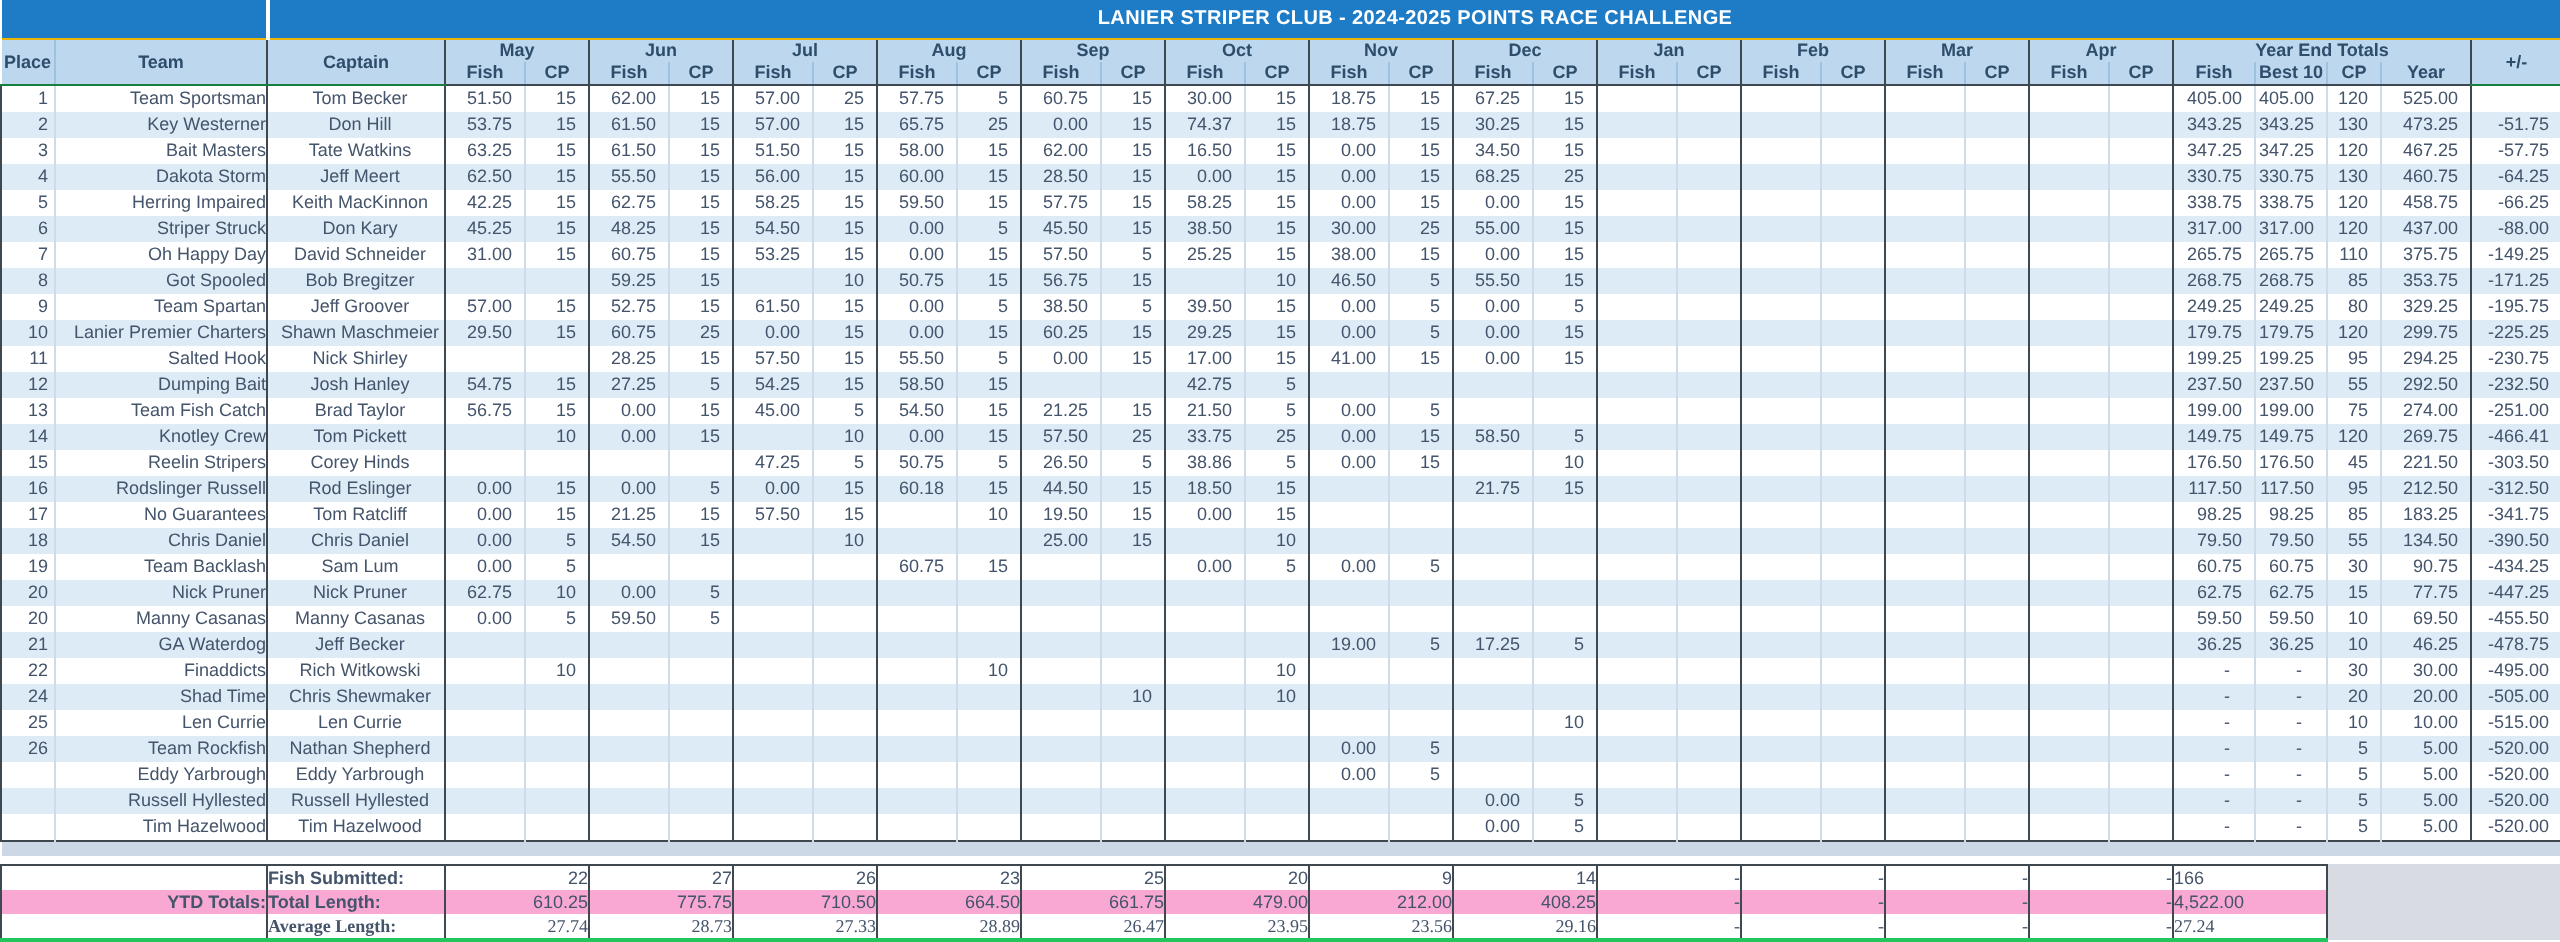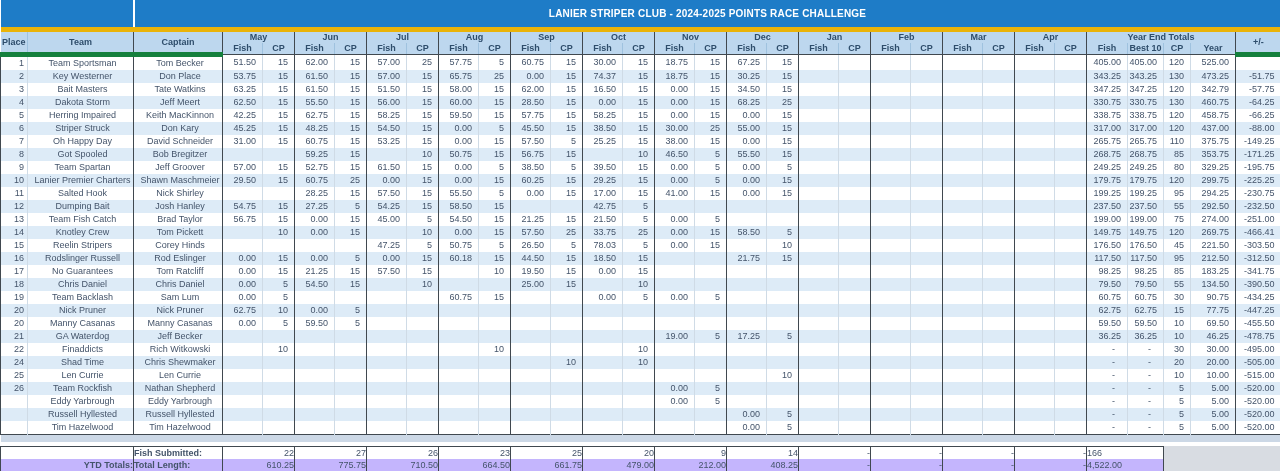--- a/index.html
+++ b/index.html
@@ -8,7 +8,7 @@
   th,td{overflow:hidden;white-space:nowrap;box-sizing:border-box;}
 
   
-  .title-row th{background:#1e7cc7;height:29px;border-bottom:5px solid #eab308;padding:0;}
+  .title-row th{background:#1e7cc7;height:19px;border-bottom:1px solid #eab308;padding:0;}
   .t-left{border-right:2px solid #ffffff;}
   .t-main{color:#ffffff;font-size:10px;font-weight:700;text-align:center;letter-spacing:.2px;}
 

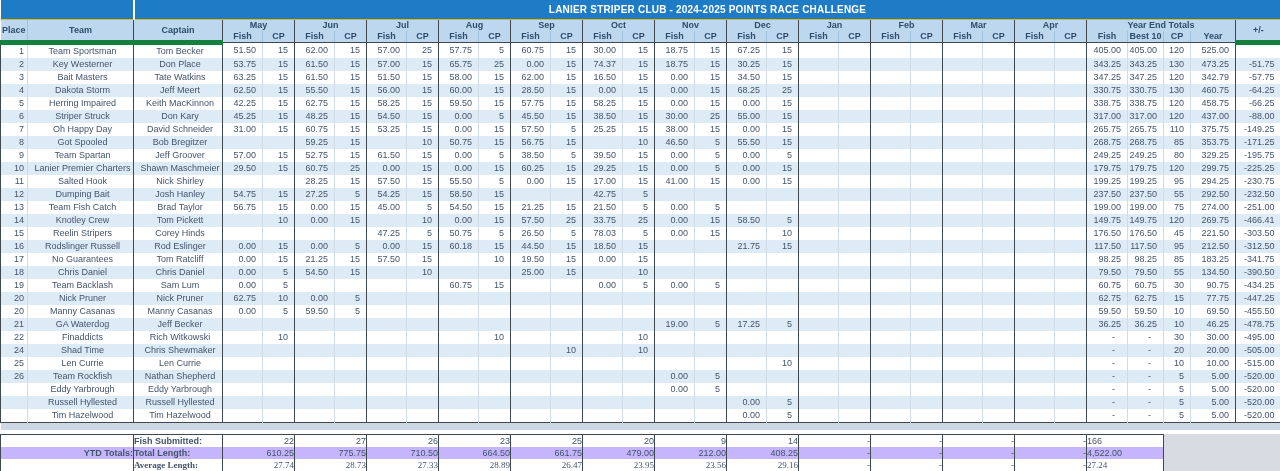--- a/index.html
+++ b/index.html
@@ -14,7 +14,7 @@
 
   
   .ph,.mh,.sh{background:#bdd7ee;color:#2e4d6b;font-size:9px;font-weight:700;text-align:center;padding:0;}
-  .ph{border-bottom:5px solid #15803d;}
+  .ph{border-bottom:1px solid #15803d;}
   .mh{height:11px;line-height:11px;}
   .sh{height:11px;line-height:11px;border-bottom:1px solid #40484f;}
   .bL{border-left:1px solid #40484f;}

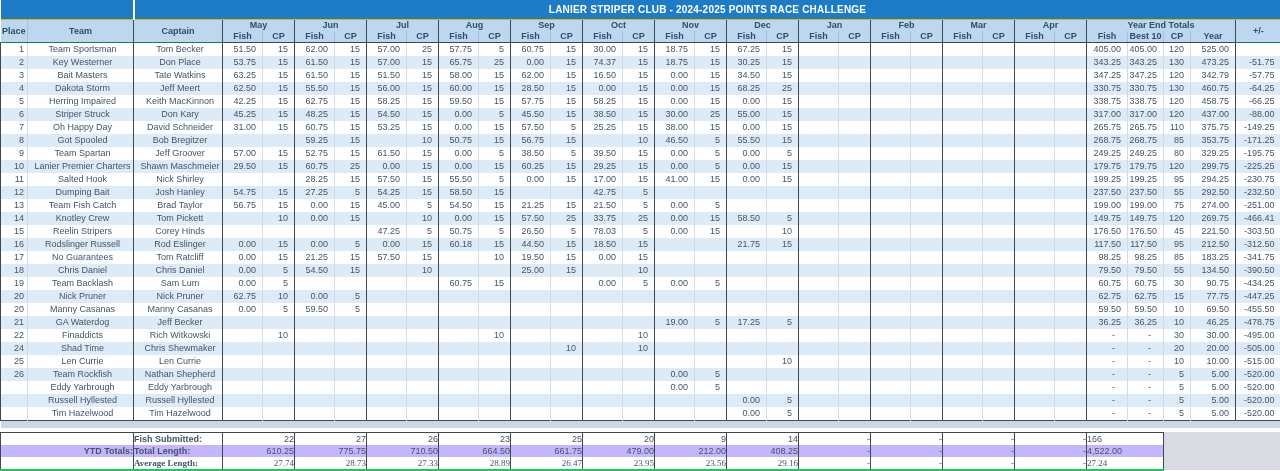--- a/index.html
+++ b/index.html
@@ -23,7 +23,7 @@
   
   tbody td{font-size:9px;color:#44546a;height:13px;line-height:13px;padding:0;}
   .c-place{text-align:right;padding-right:3px;border-left:1px solid #40484f;}
-  .c-team{text-align:center;padding-left:4px;border-left:1px solid #cfdbe6;}
+  .c-team{text-align:right;padding-left:4px;border-left:1px solid #cfdbe6;}
   .c-cap{text-align:center;padding-left:4px;border-left:1px solid #40484f;}
   .c-num{text-align:right;padding-right:6px;}
   .grp{border-left:1px solid #40484f;}

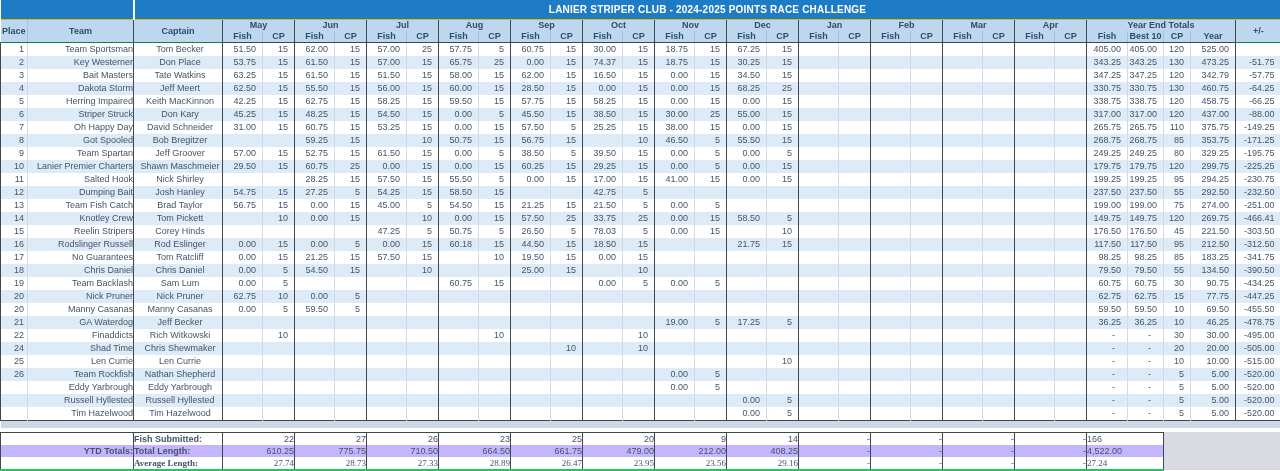--- a/index.html
+++ b/index.html
@@ -180,7 +180,7 @@
         <tr class="alt">
           <td class="c-place">2</td>
           <td class="c-team">Key Westerner</td>
-          <td class="c-cap">Don Place</td>
+          <td class="c-cap">Don Hill</td>
           <td class="c-num grp">53.75</td>
           <td class="c-num c-cp">15</td>
           <td class="c-num grp">61.50</td>

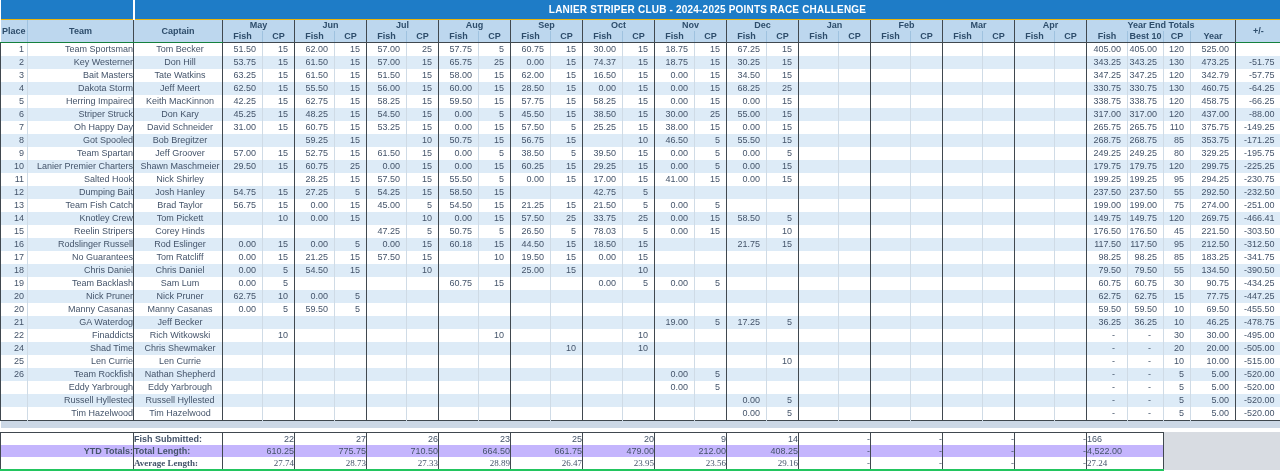--- a/index.html
+++ b/index.html
@@ -242,7 +242,7 @@
           <td class="c-num grp ye-fish">347.25</td>
           <td class="c-num ye">347.25</td>
           <td class="c-num ye">120</td>
-          <td class="c-num ye">342.79</td>
+          <td class="c-num ye">467.25</td>
           <td class="c-num c-pm">-57.75</td>
         </tr>
         <tr class="alt">

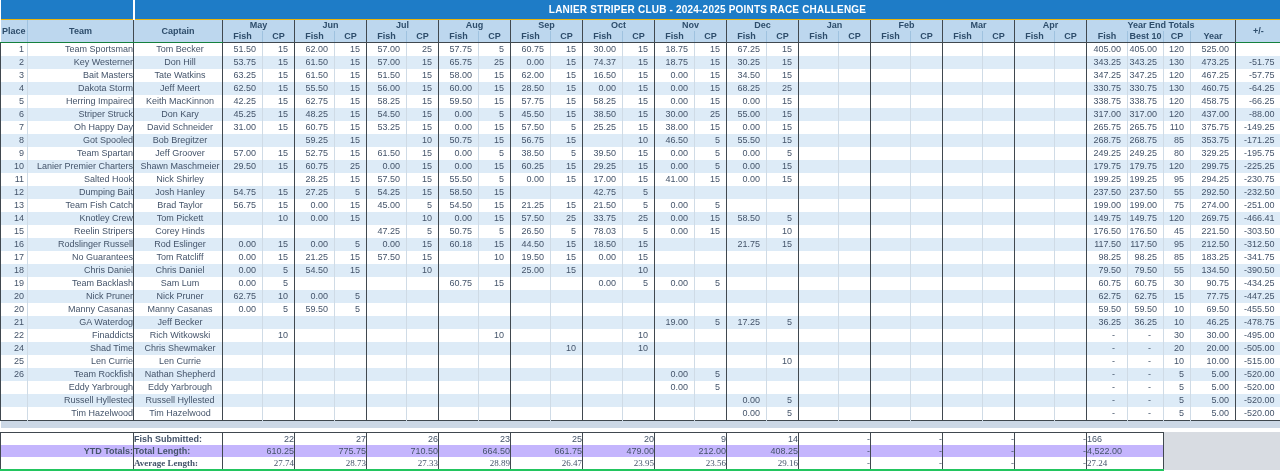--- a/index.html
+++ b/index.html
@@ -633,7 +633,7 @@
           <td class="c-num c-cp">5</td>
           <td class="c-num grp">26.50</td>
           <td class="c-num c-cp">5</td>
-          <td class="c-num grp">78.03</td>
+          <td class="c-num grp">38.86</td>
           <td class="c-num c-cp">5</td>
           <td class="c-num grp">0.00</td>
           <td class="c-num c-cp">15</td>

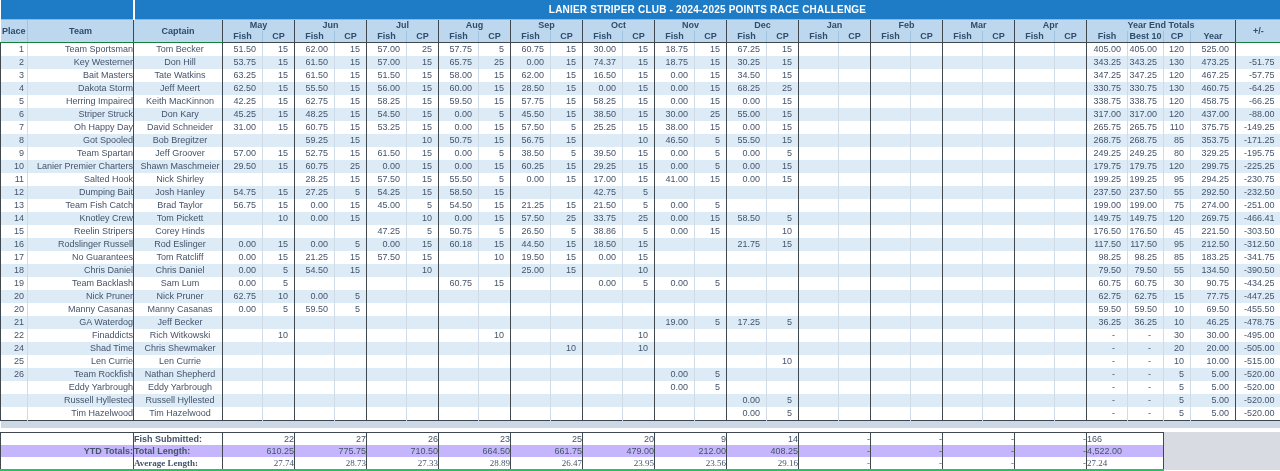--- a/index.html
+++ b/index.html
@@ -46,7 +46,7 @@
   .f-fill{background:#d8dce2;border:none;}
   #footer-rows tr:first-child td:not(.f-fill){border-top:1px solid #40484f;}
   #footer-rows tr:last-child td:not(.f-fill){border-bottom:3px solid #22c55e;font-family:Liberation Serif, serif;}
-  #footer-rows tr.f-alt td:not(.f-fill){background:#c4b5fd;}
+  #footer-rows tr.f-alt td:not(.f-fill){background:#f9a8d4;}
 </style>
 </head>
 <body>

